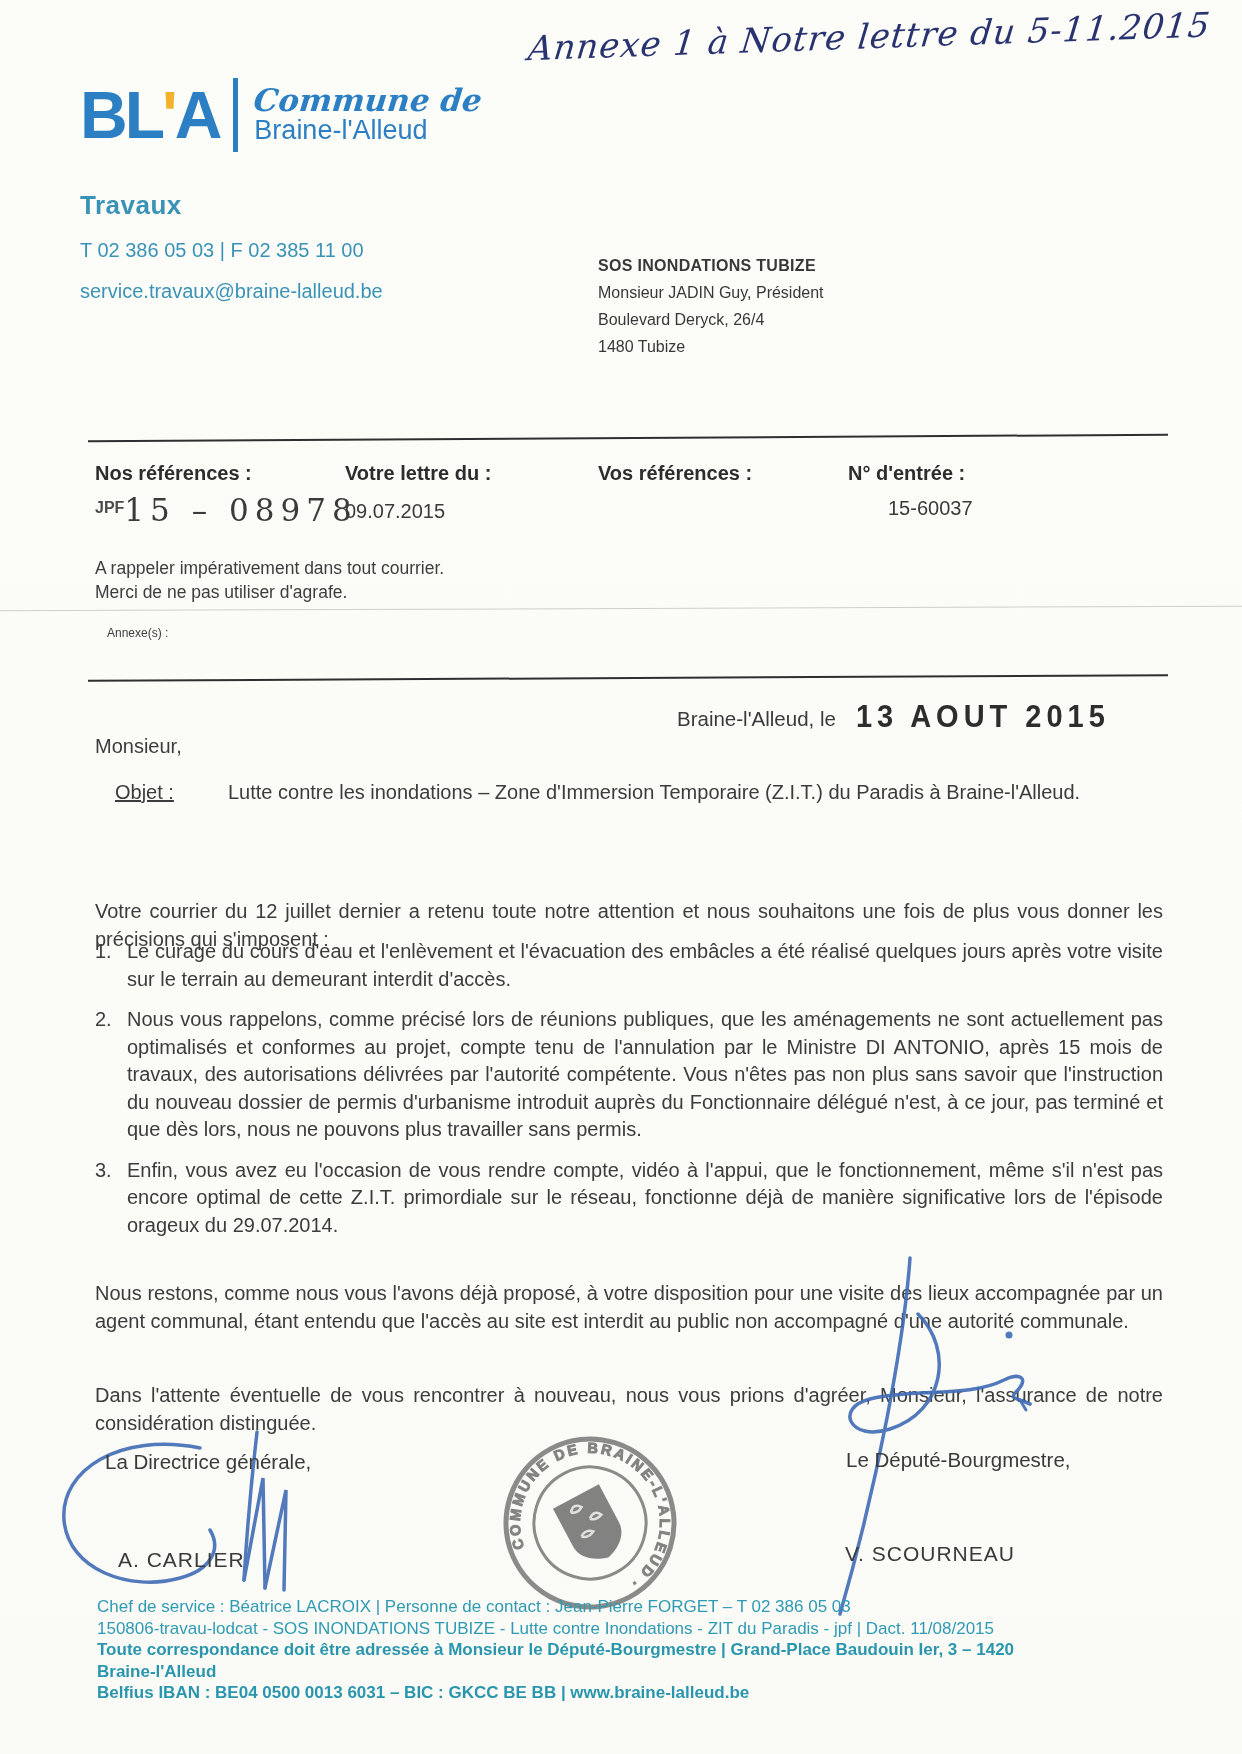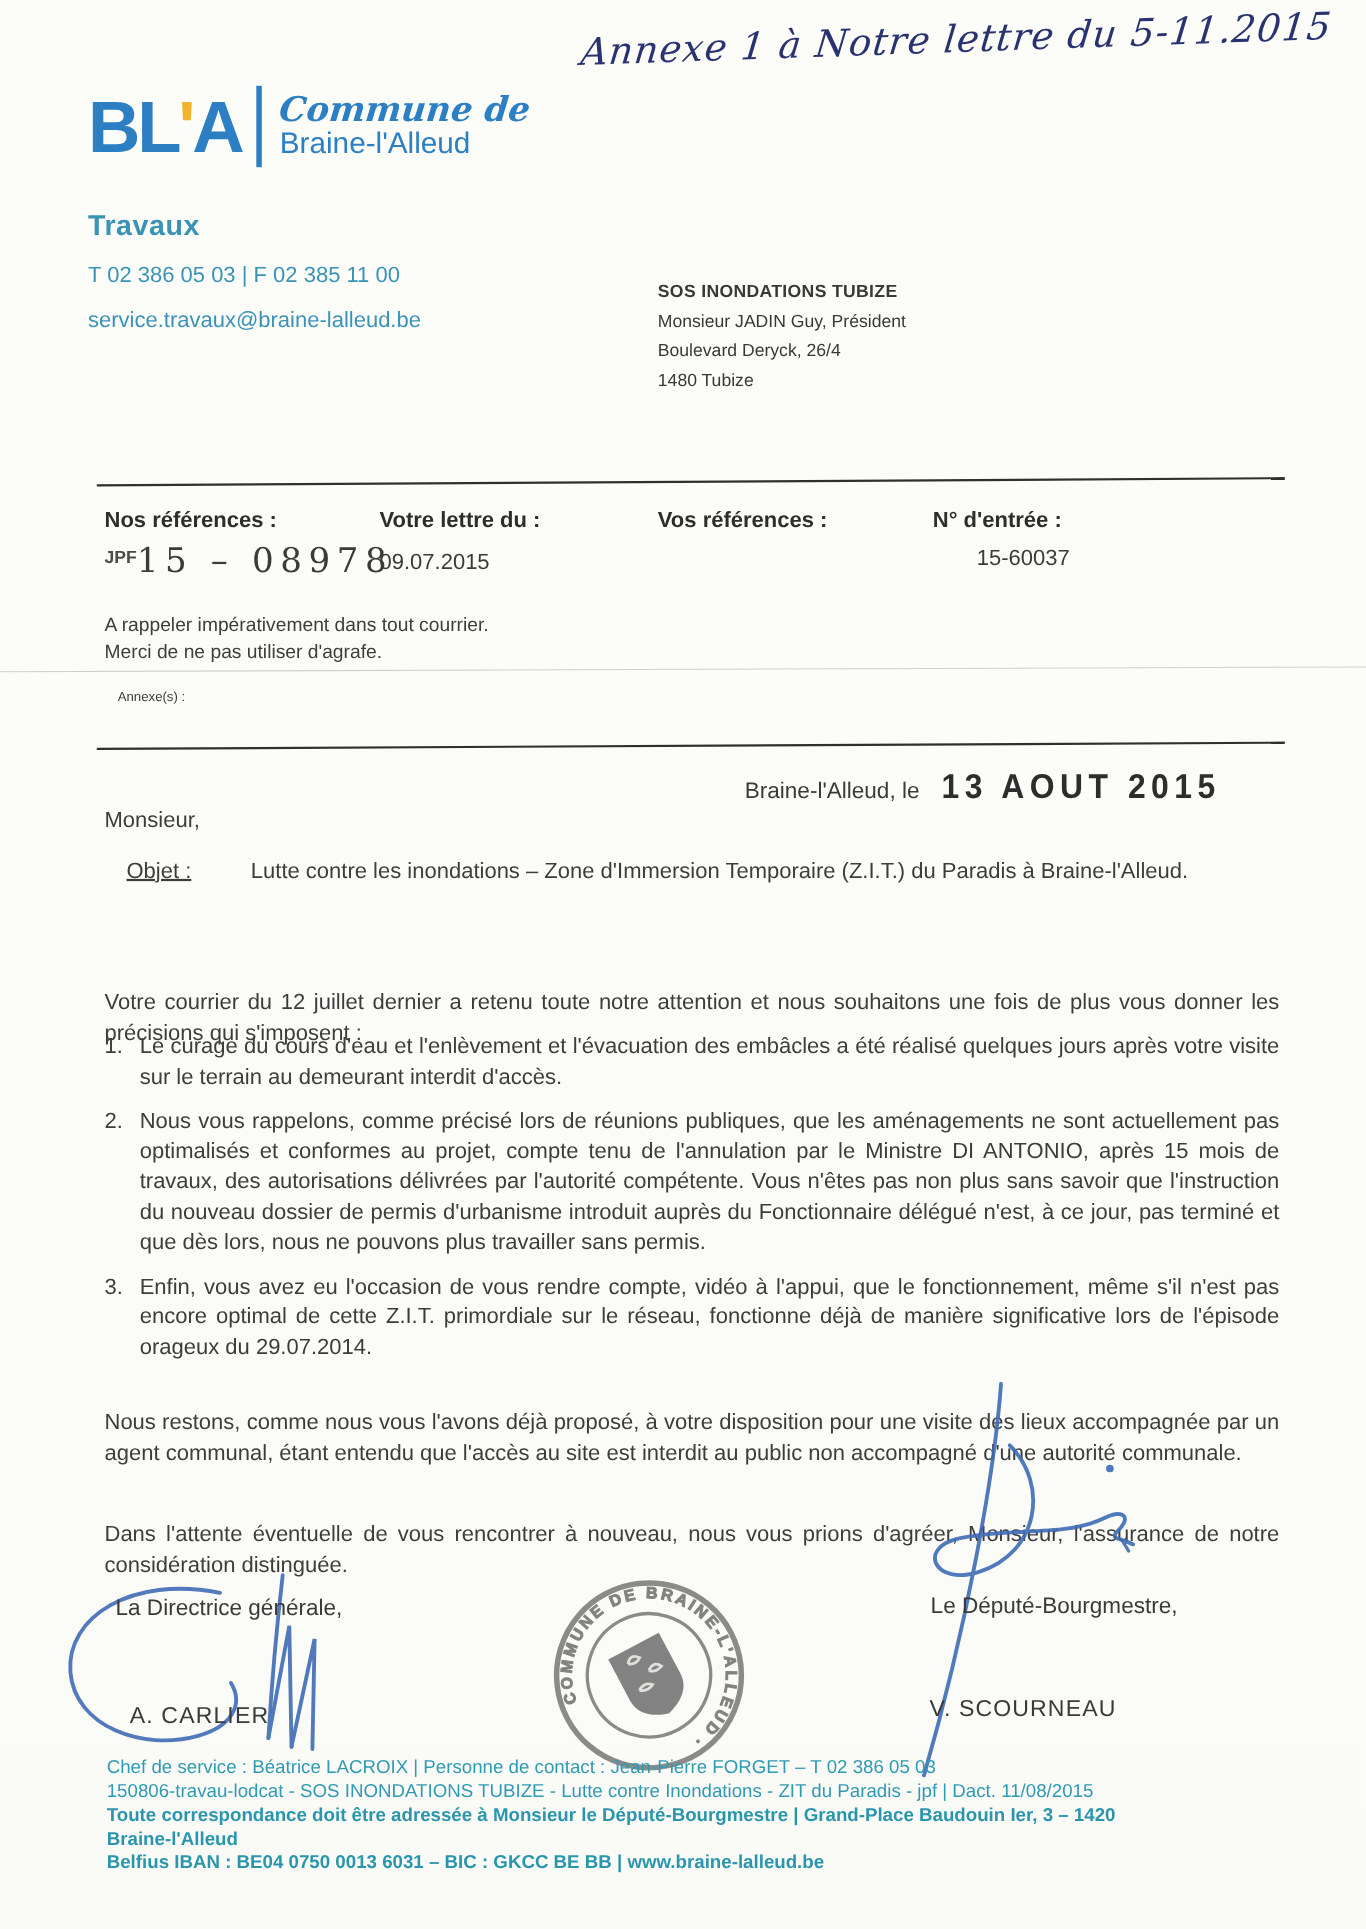--- a/index.html
+++ b/index.html
@@ -198,7 +198,7 @@
     <div>150806-travau-lodcat - SOS INONDATIONS TUBIZE - Lutte contre Inondations - ZIT du Paradis - jpf  |  Dact. 11/08/2015</div>
     <div class="bold">Toute correspondance doit être adressée à Monsieur le Député-Bourgmestre  |  Grand-Place Baudouin Ier, 3 – 1420</div>
     <div class="bold">Braine-l'Alleud</div>
-    <div class="bold">Belfius IBAN : BE04 0750 0013 6031 – BIC : GKCC BE BB  |  www.braine-lalleud.be</div>
+    <div class="bold">Belfius IBAN : BE04 0500 0013 6031 – BIC : GKCC BE BB  |  www.braine-lalleud.be</div>
   </div>
 
 </div>

